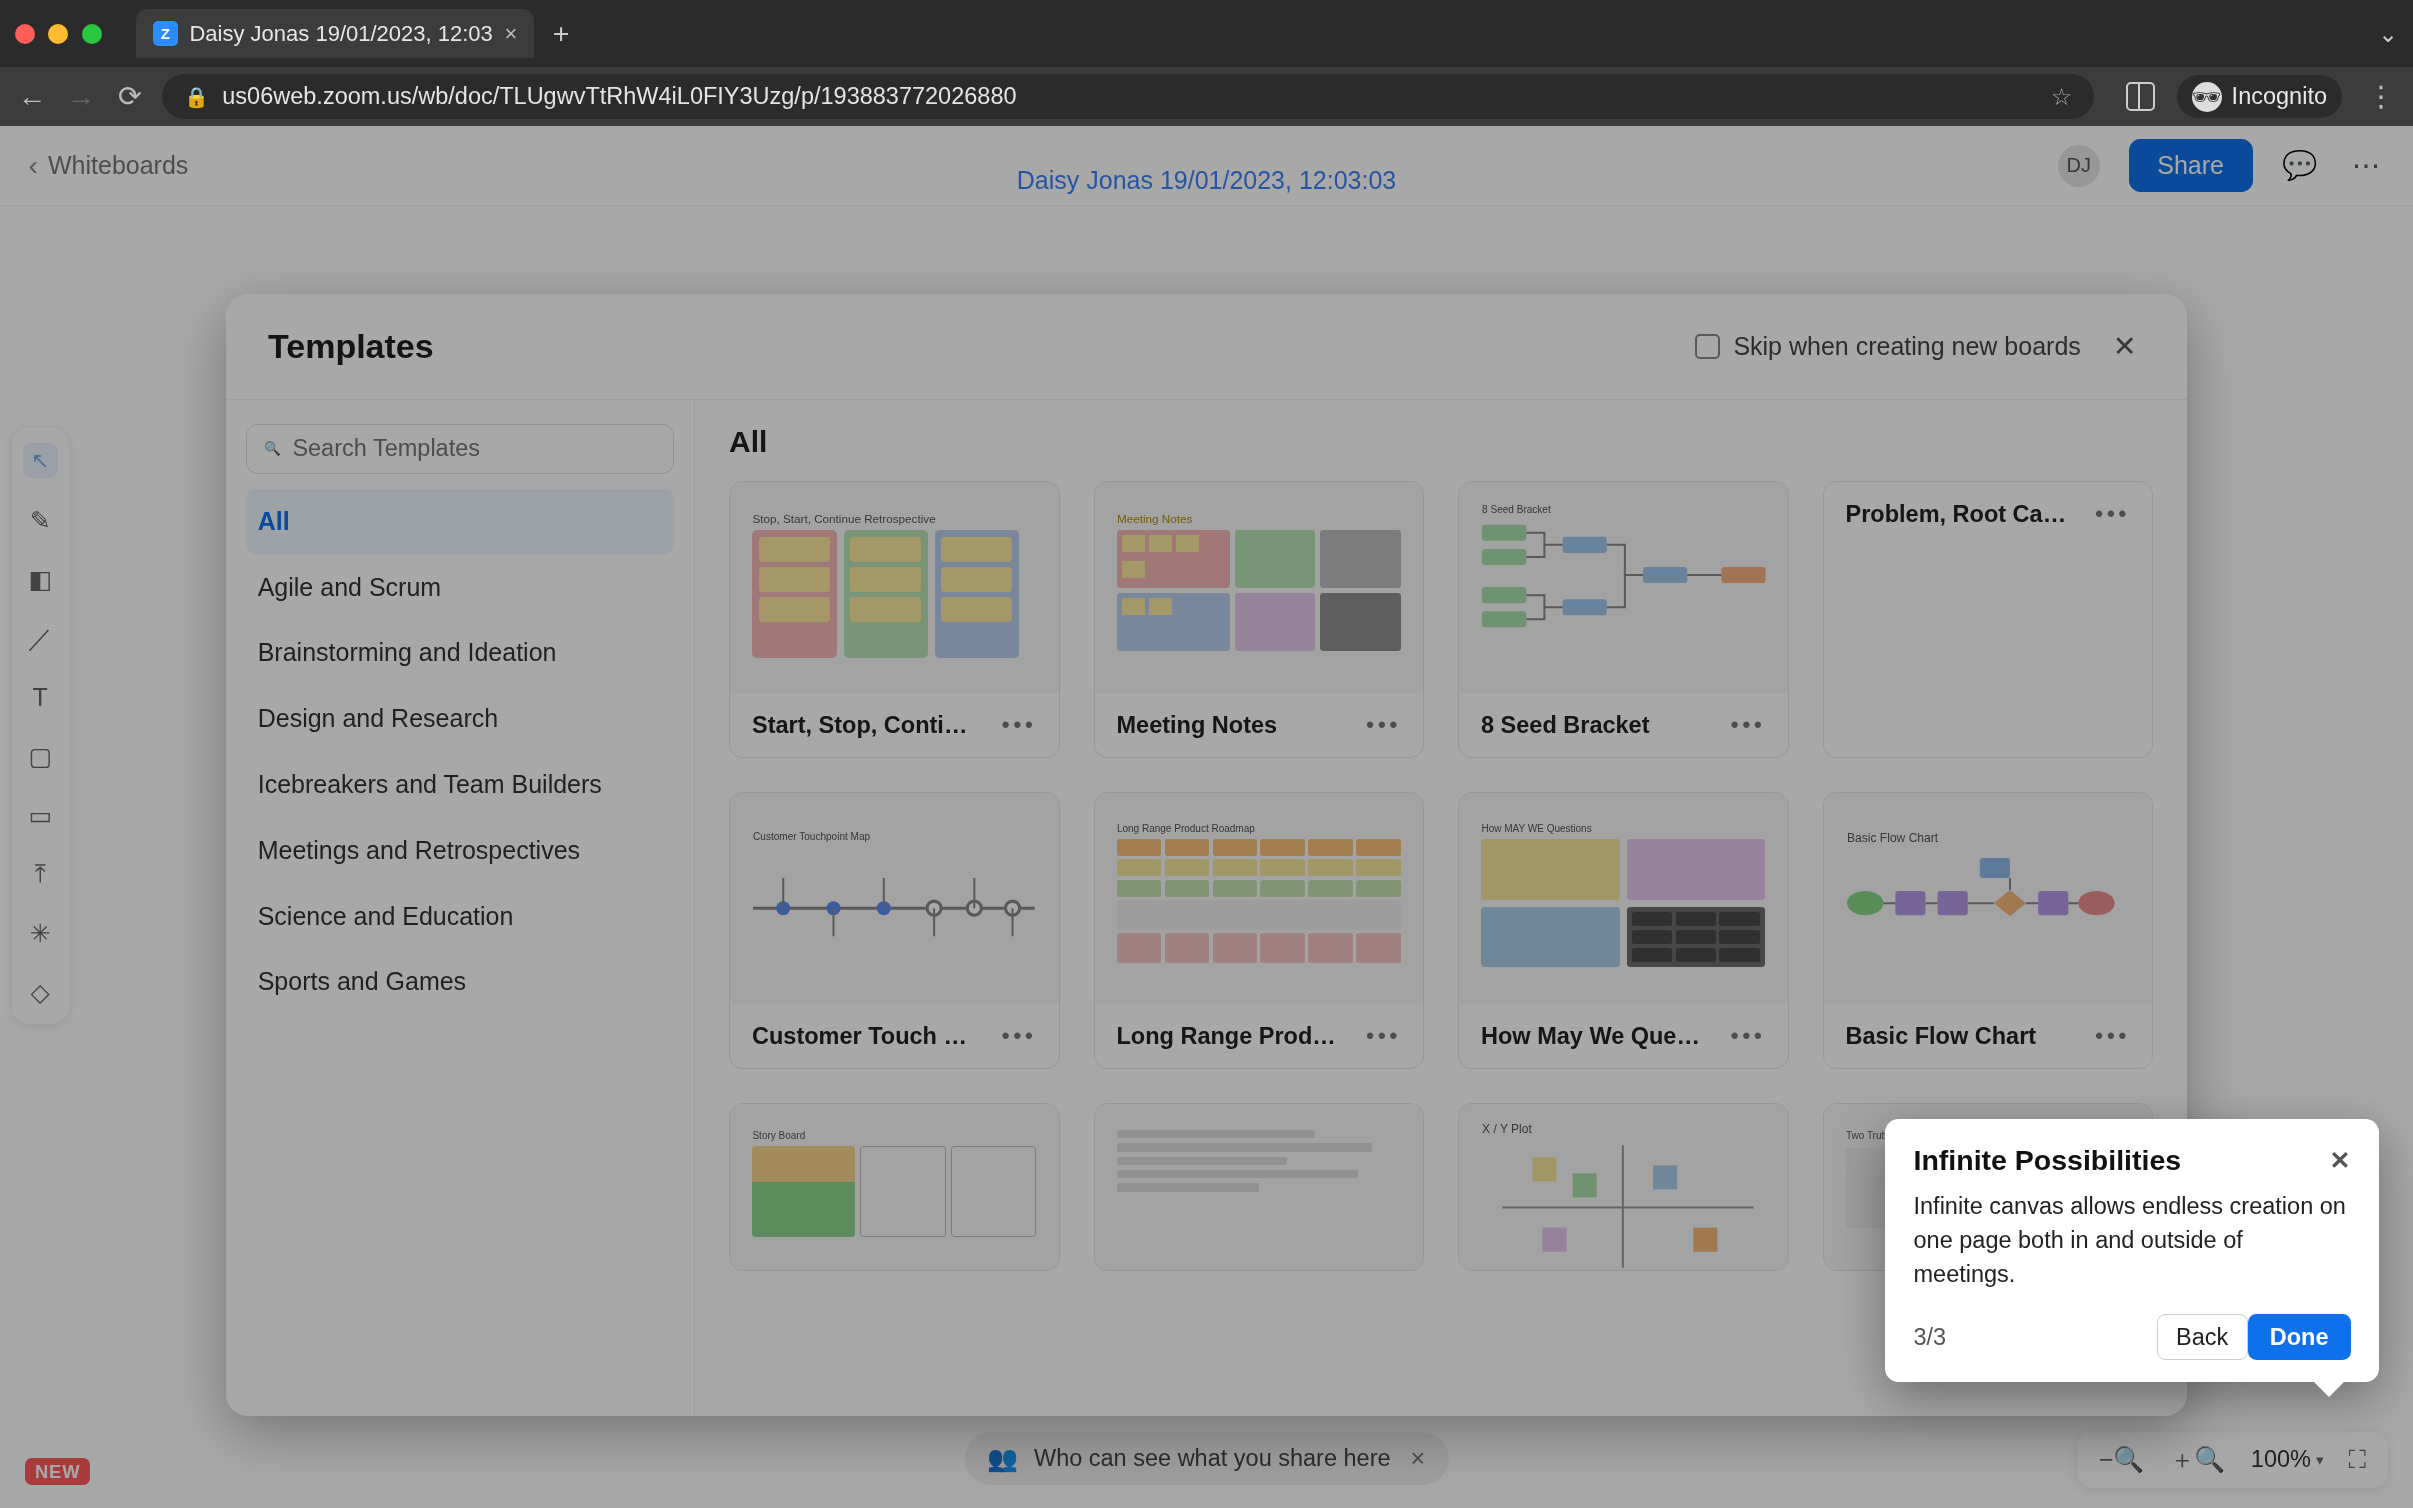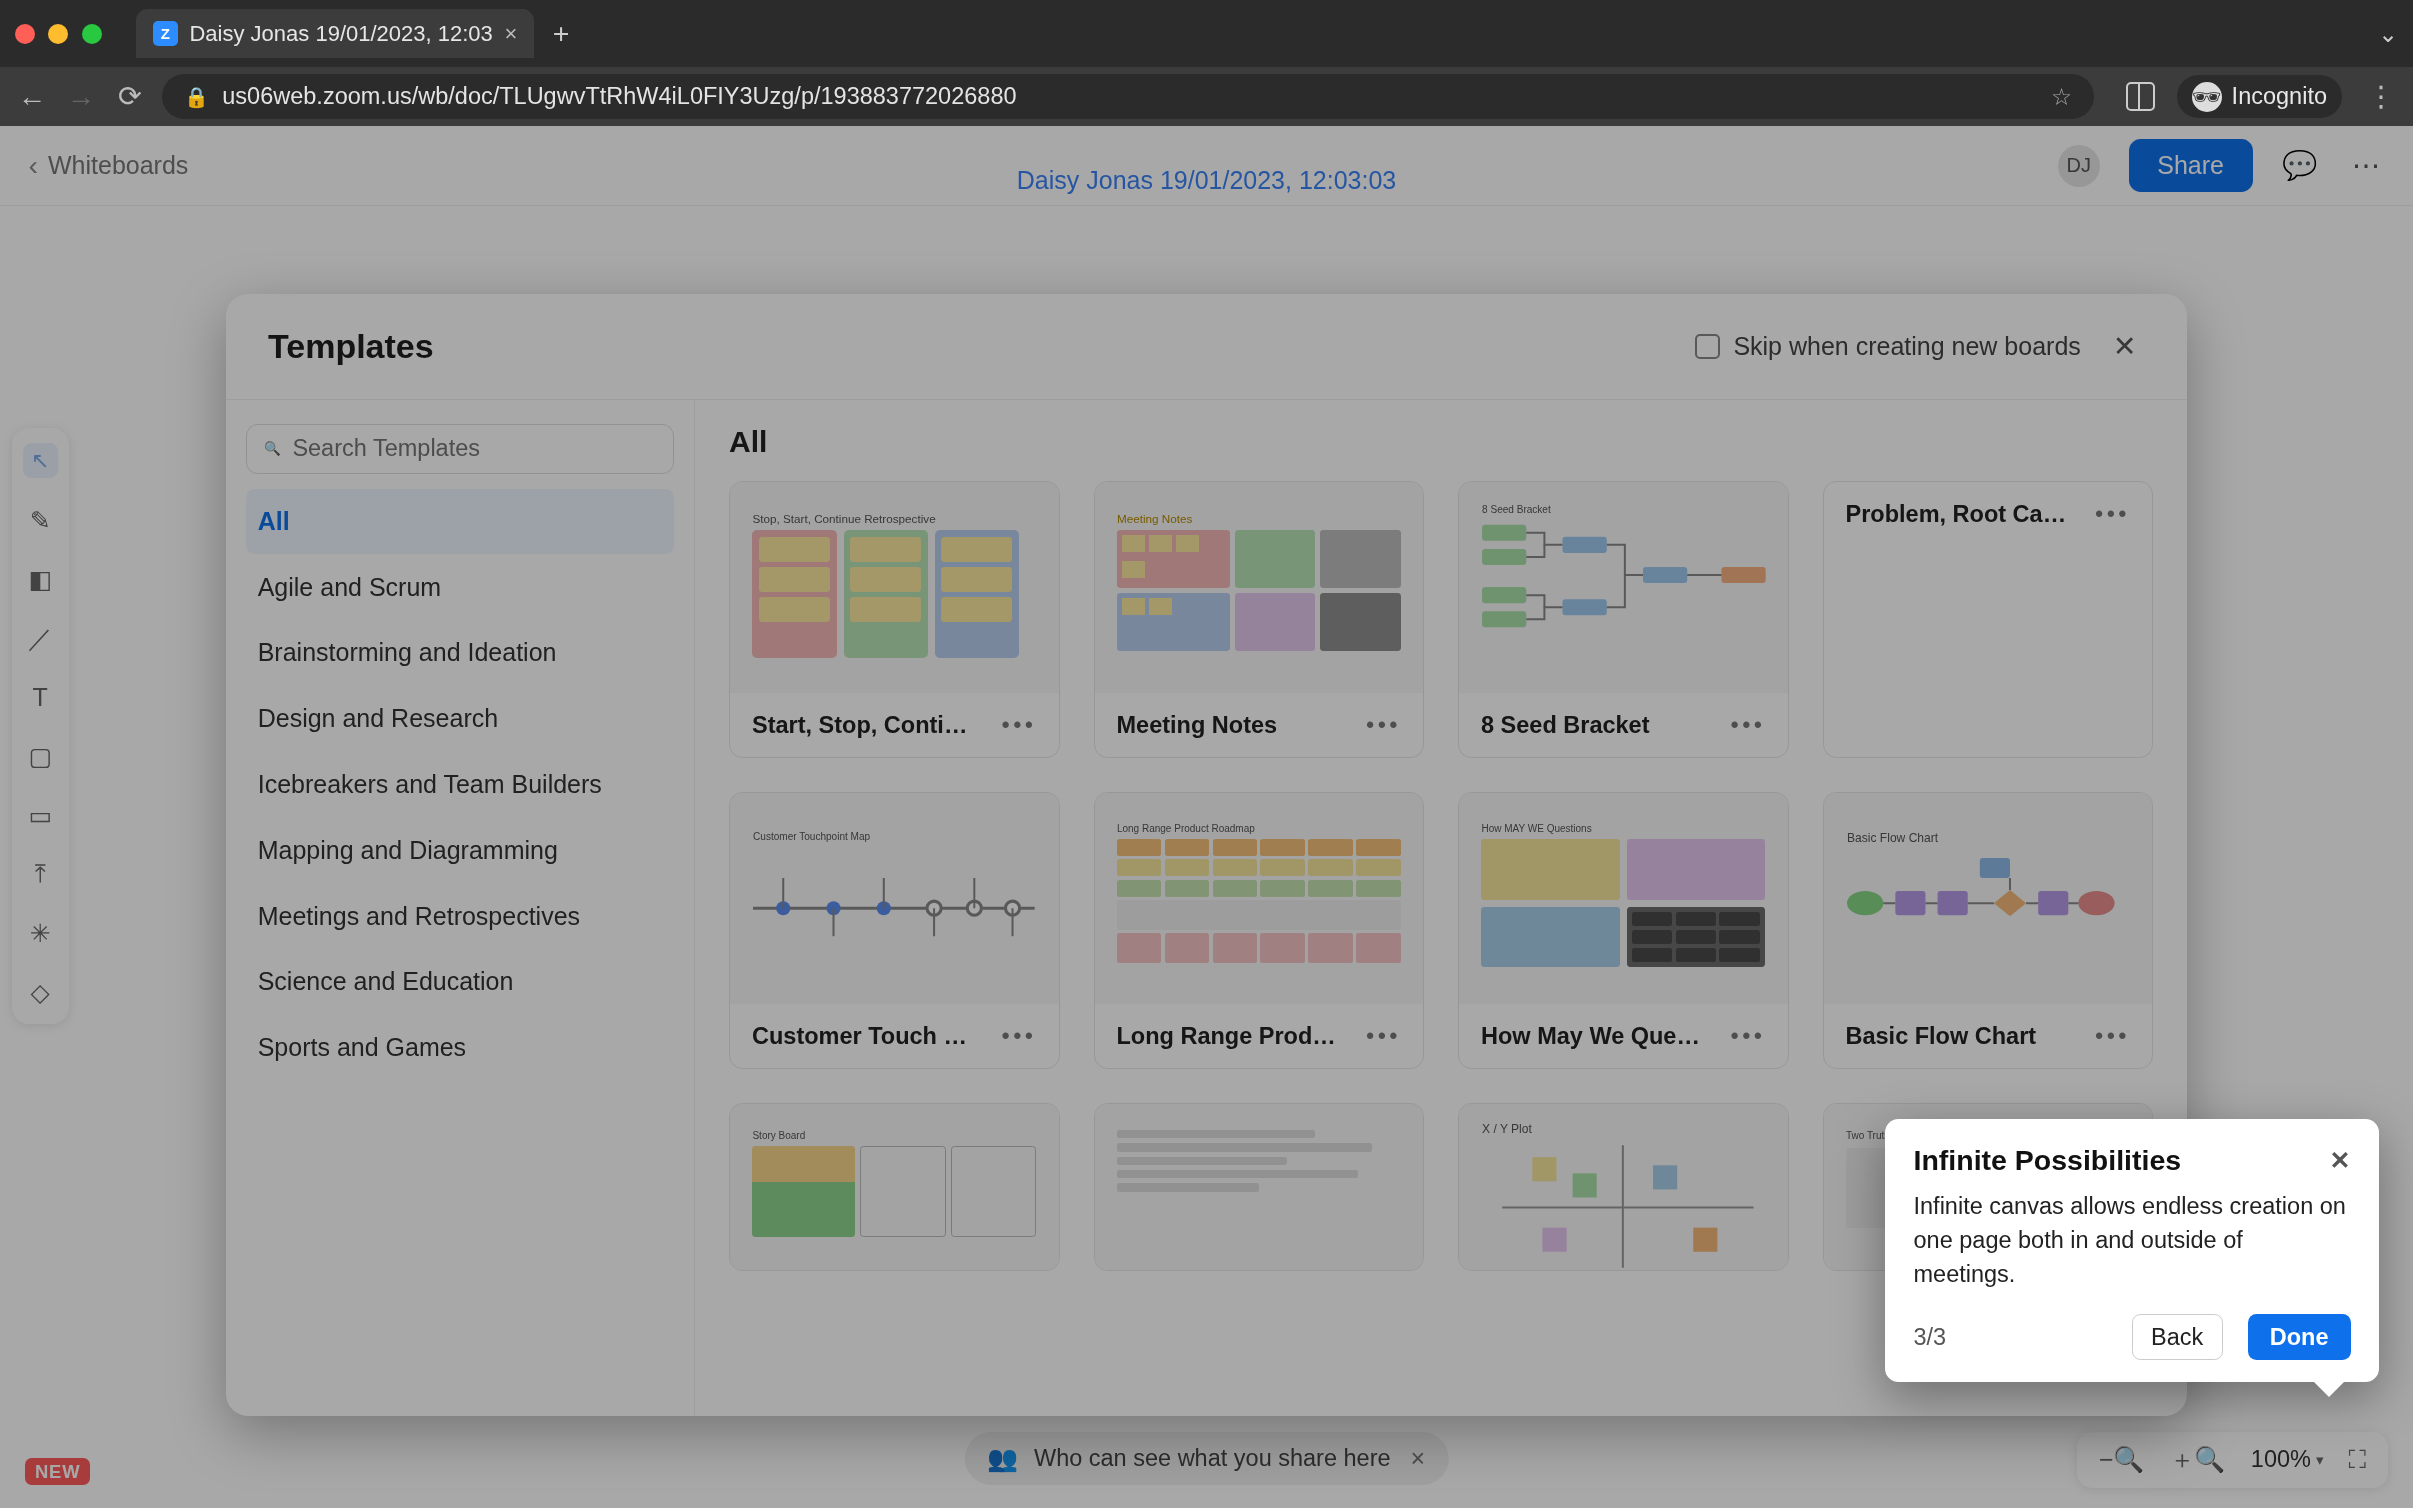--- a/index.html
+++ b/index.html
@@ -217,7 +217,6 @@
           <li class="cat-item">Brainstorming and Ideation</li>
           <li class="cat-item">Design and Research</li>
           <li class="cat-item">Icebreakers and Team Builders</li>
-          <li class="cat-item">Mapping and Diagramming</li>
           <li class="cat-item">Meetings and Retrospectives</li>
           <li class="cat-item">Science and Education</li>
           <li class="cat-item">Sports and Games</li>

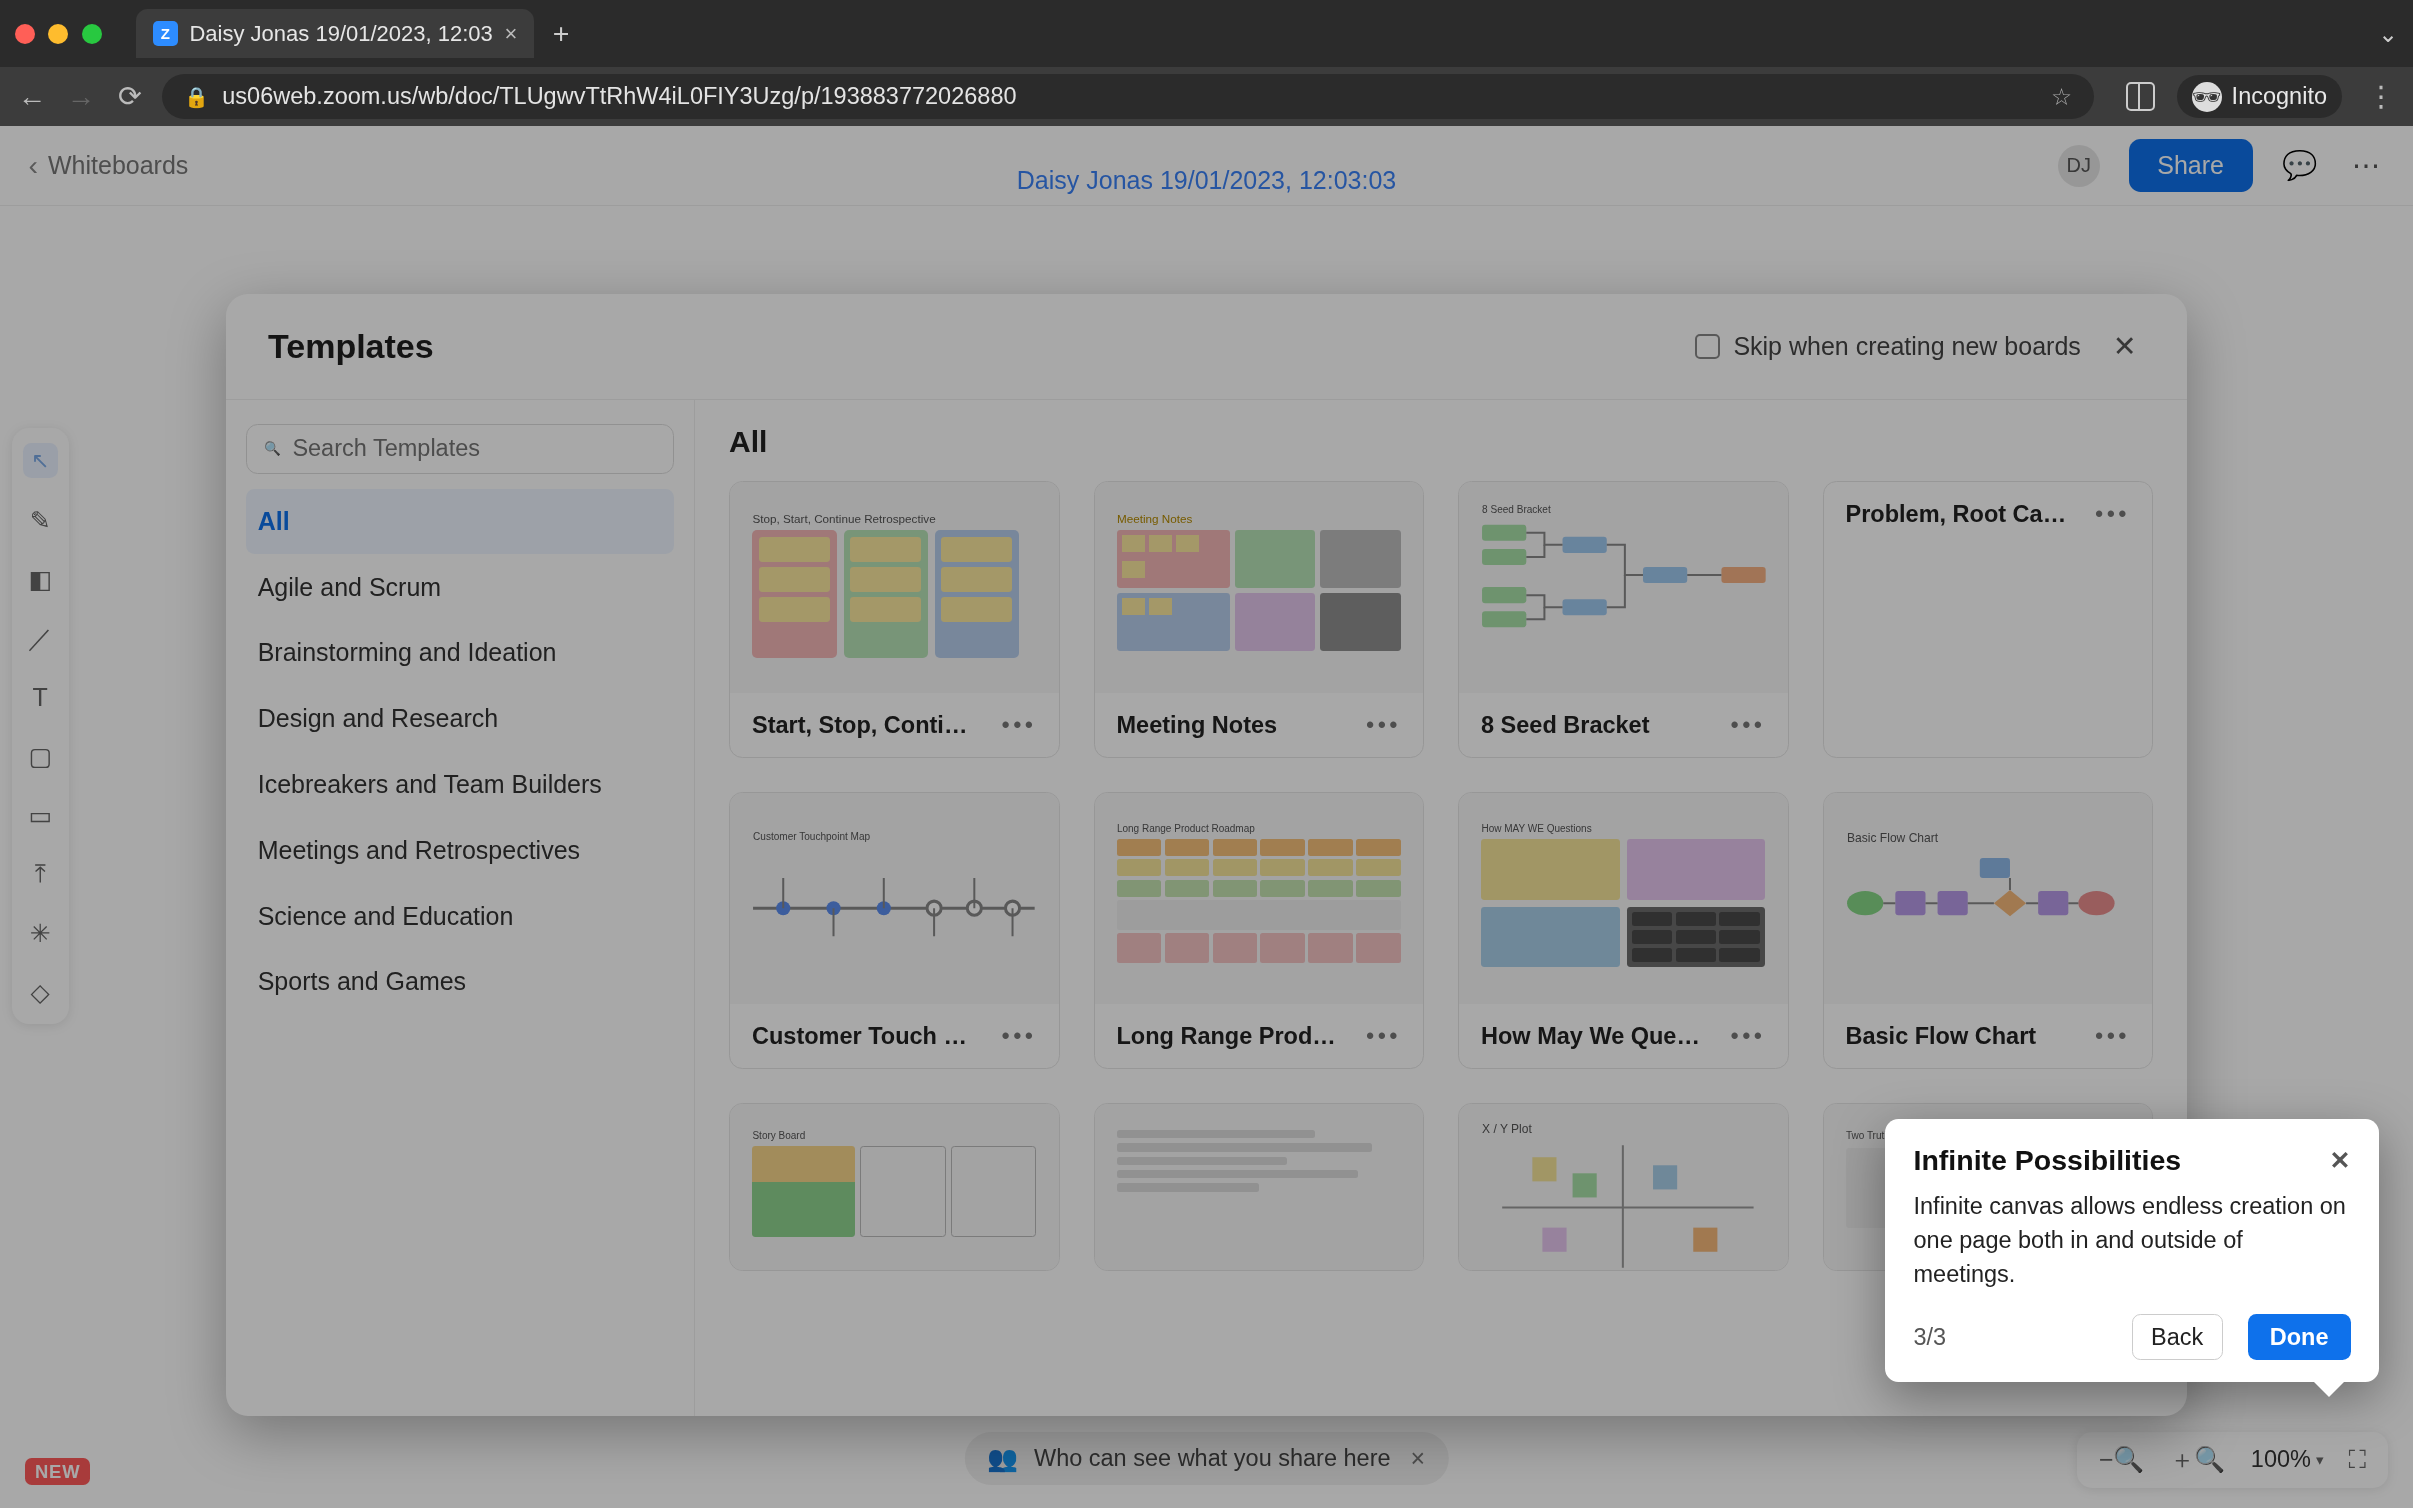--- a/index.html
+++ b/index.html
@@ -97,7 +97,7 @@
 .pop-body { margin-top:11.7px; font-size:23.5px; color:#222; line-height:1.45; }
 .pop-footer { margin-top:23.5px; display:flex; align-items:center; }
 .pop-step { color:#555; font-size:23.5px; }
-.pop-actions { margin-left:auto; display:flex; gap:25px;justify-content:center; }
+.pop-actions { margin-left:auto; display:flex; gap:0;justify-content:center; }
 .btn-secondary { background:#fff; border:0.8px solid #ccc; border-radius:8.4px; padding:8.4px 18.4px; font-size:23.5px; color:#222; }
 .btn-primary { background:#0e71eb; border:none; color:#fff; border-radius:8.4px; padding:8.4px 22px; font-size:23.5px; font-weight:600; position:relative;}
 

